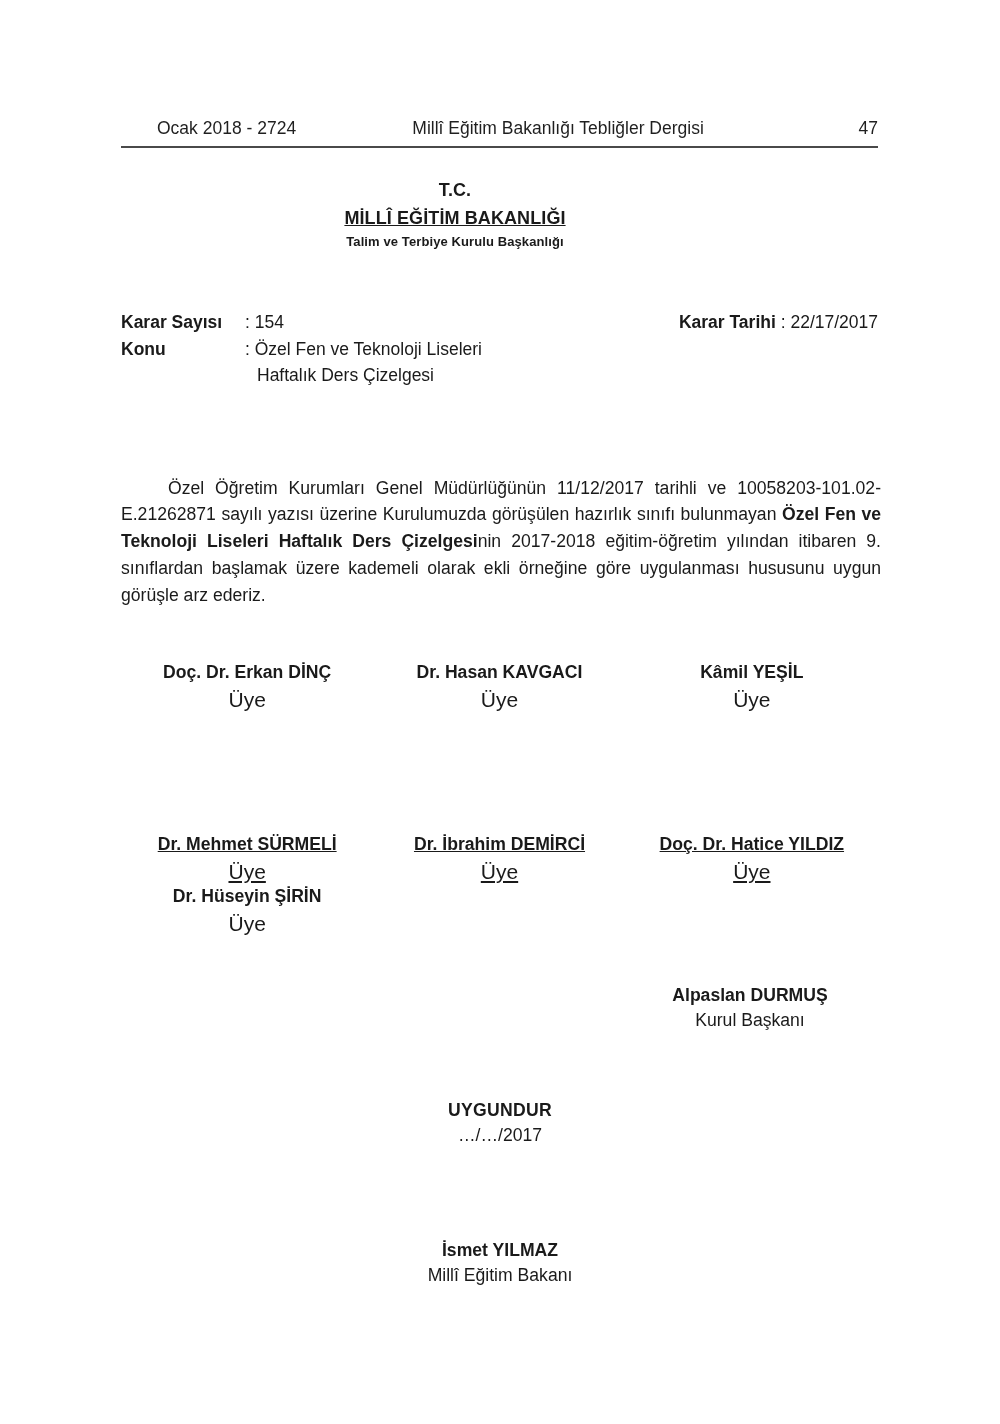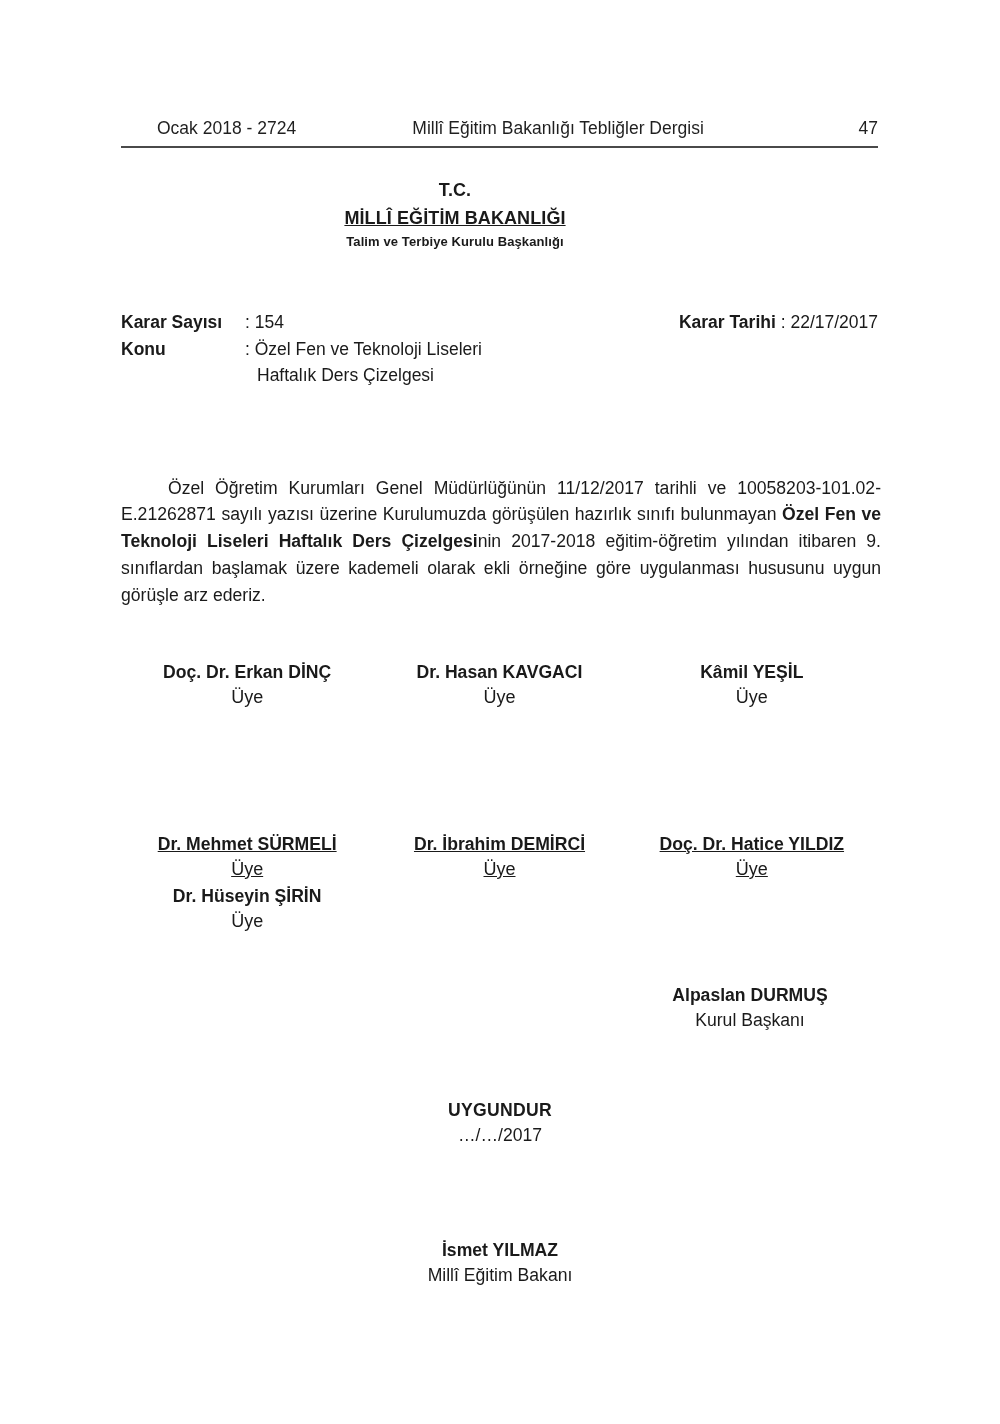--- a/index.html
+++ b/index.html
@@ -151,7 +151,7 @@
     white-space: nowrap;
   }
   .sig-role {
-    font-size: 18px;
+    font-size: 21px;
     line-height: 1.42;
     white-space: nowrap;
   }

